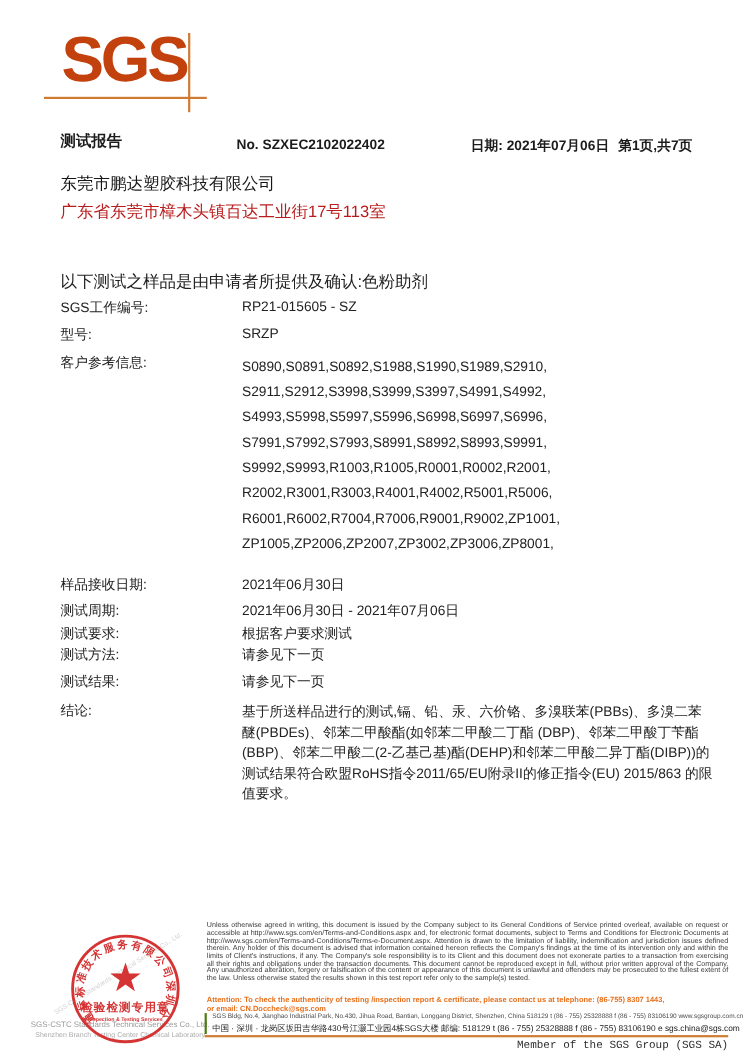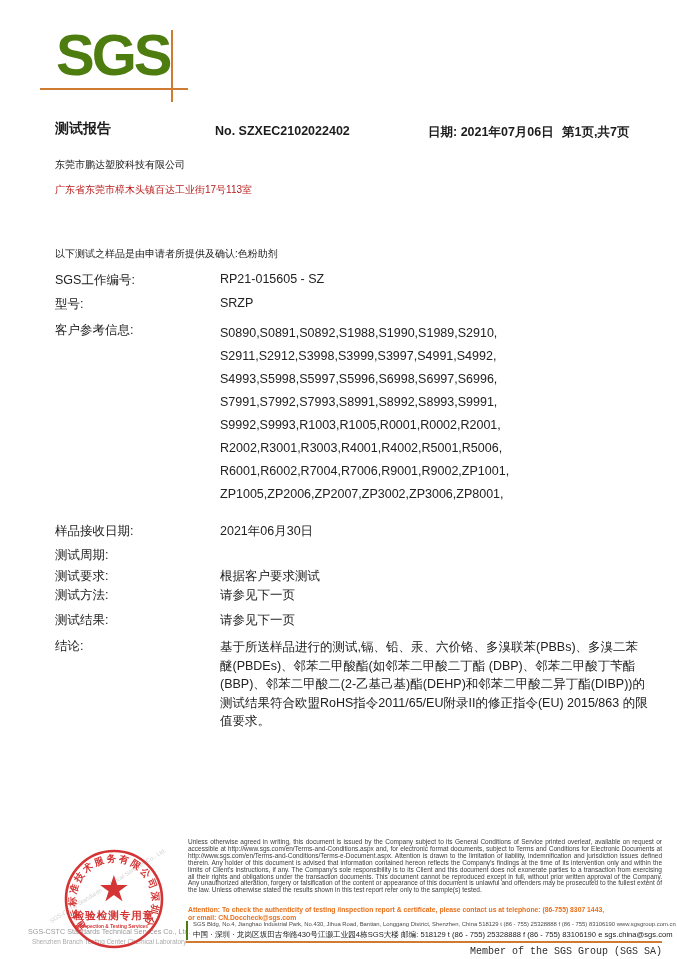--- a/index.html
+++ b/index.html
@@ -7,7 +7,7 @@
         font-family:"Liberation Sans", sans-serif;color:#2b2b2b;}
   .abs{position:absolute;}
   
-  .logo-text{font-weight:bold;font-size:58px;color:#4d7c0f;letter-spacing:-3px;line-height:1;}
+  .logo-text{font-weight:bold;font-size:58px;color:#c2410c;letter-spacing:-3px;line-height:1;}
   .rule-h{height:2px;background:#cf7b32;}
   .rule-v{width:2px;background:#cf7b32;}
   

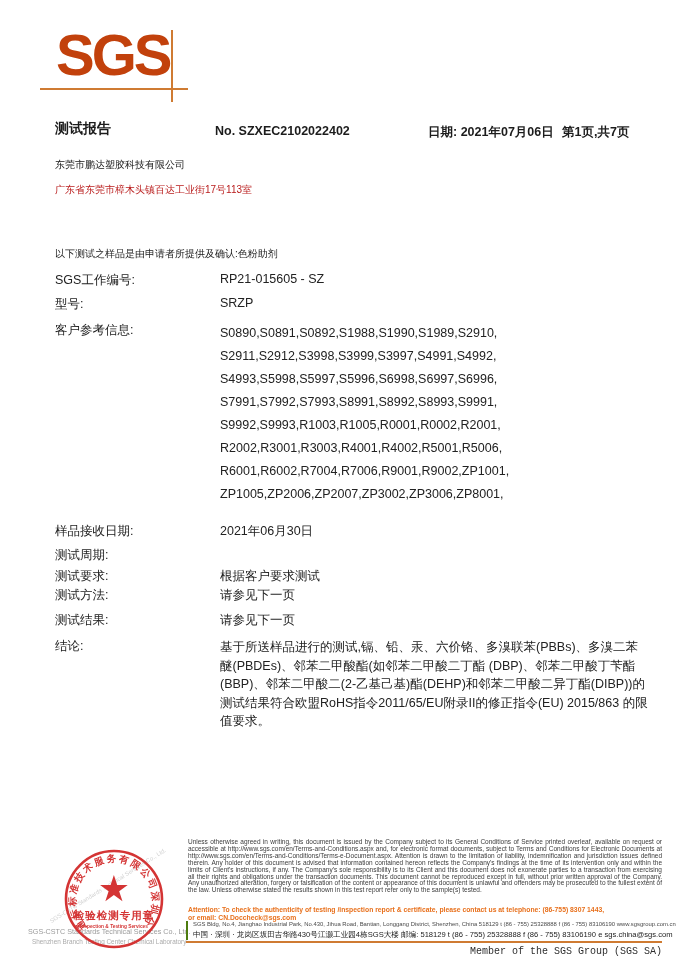--- a/index.html
+++ b/index.html
@@ -14,7 +14,7 @@
   .report-title{font-size:14px;font-weight:bold;color:#1c1c1c;}
   .hdr-meta{font-size:12.5px;color:#1c1c1c;}
   
-  .body-txt{font-size:10px;color:#222;}
+  .body-txt{font-size:15px;color:#222;}
   .row-label{position:absolute;left:55px;font-size:12.5px;color:#222;}
   .row-value{position:absolute;left:220px;font-size:12.5px;color:#222;}
   .codes div{height:23px;line-height:23px;}

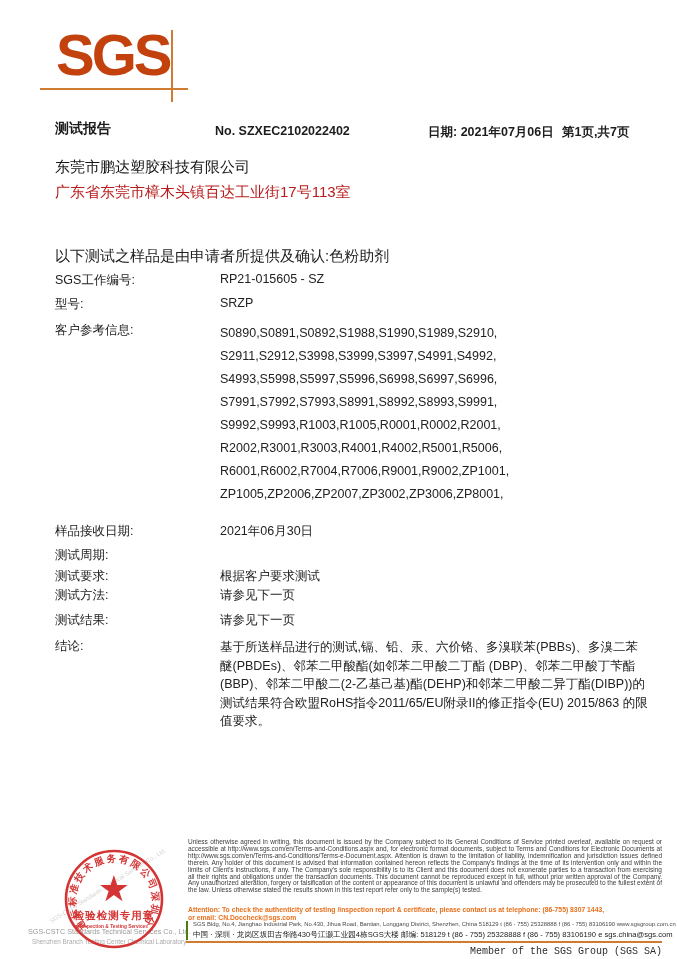--- a/index.html
+++ b/index.html
@@ -72,6 +72,7 @@
   <div class="row-value" style="top:523px;">2021年06月30日</div>
 
   <div class="row-label" style="top:547px;">测试周期:</div>
+  <div class="row-value" style="top:547px;">2021年06月30日 - 2021年07月06日</div>
 
   <div class="row-label" style="top:568px;">测试要求:</div>
   <div class="row-value" style="top:568px;">根据客户要求测试</div>

